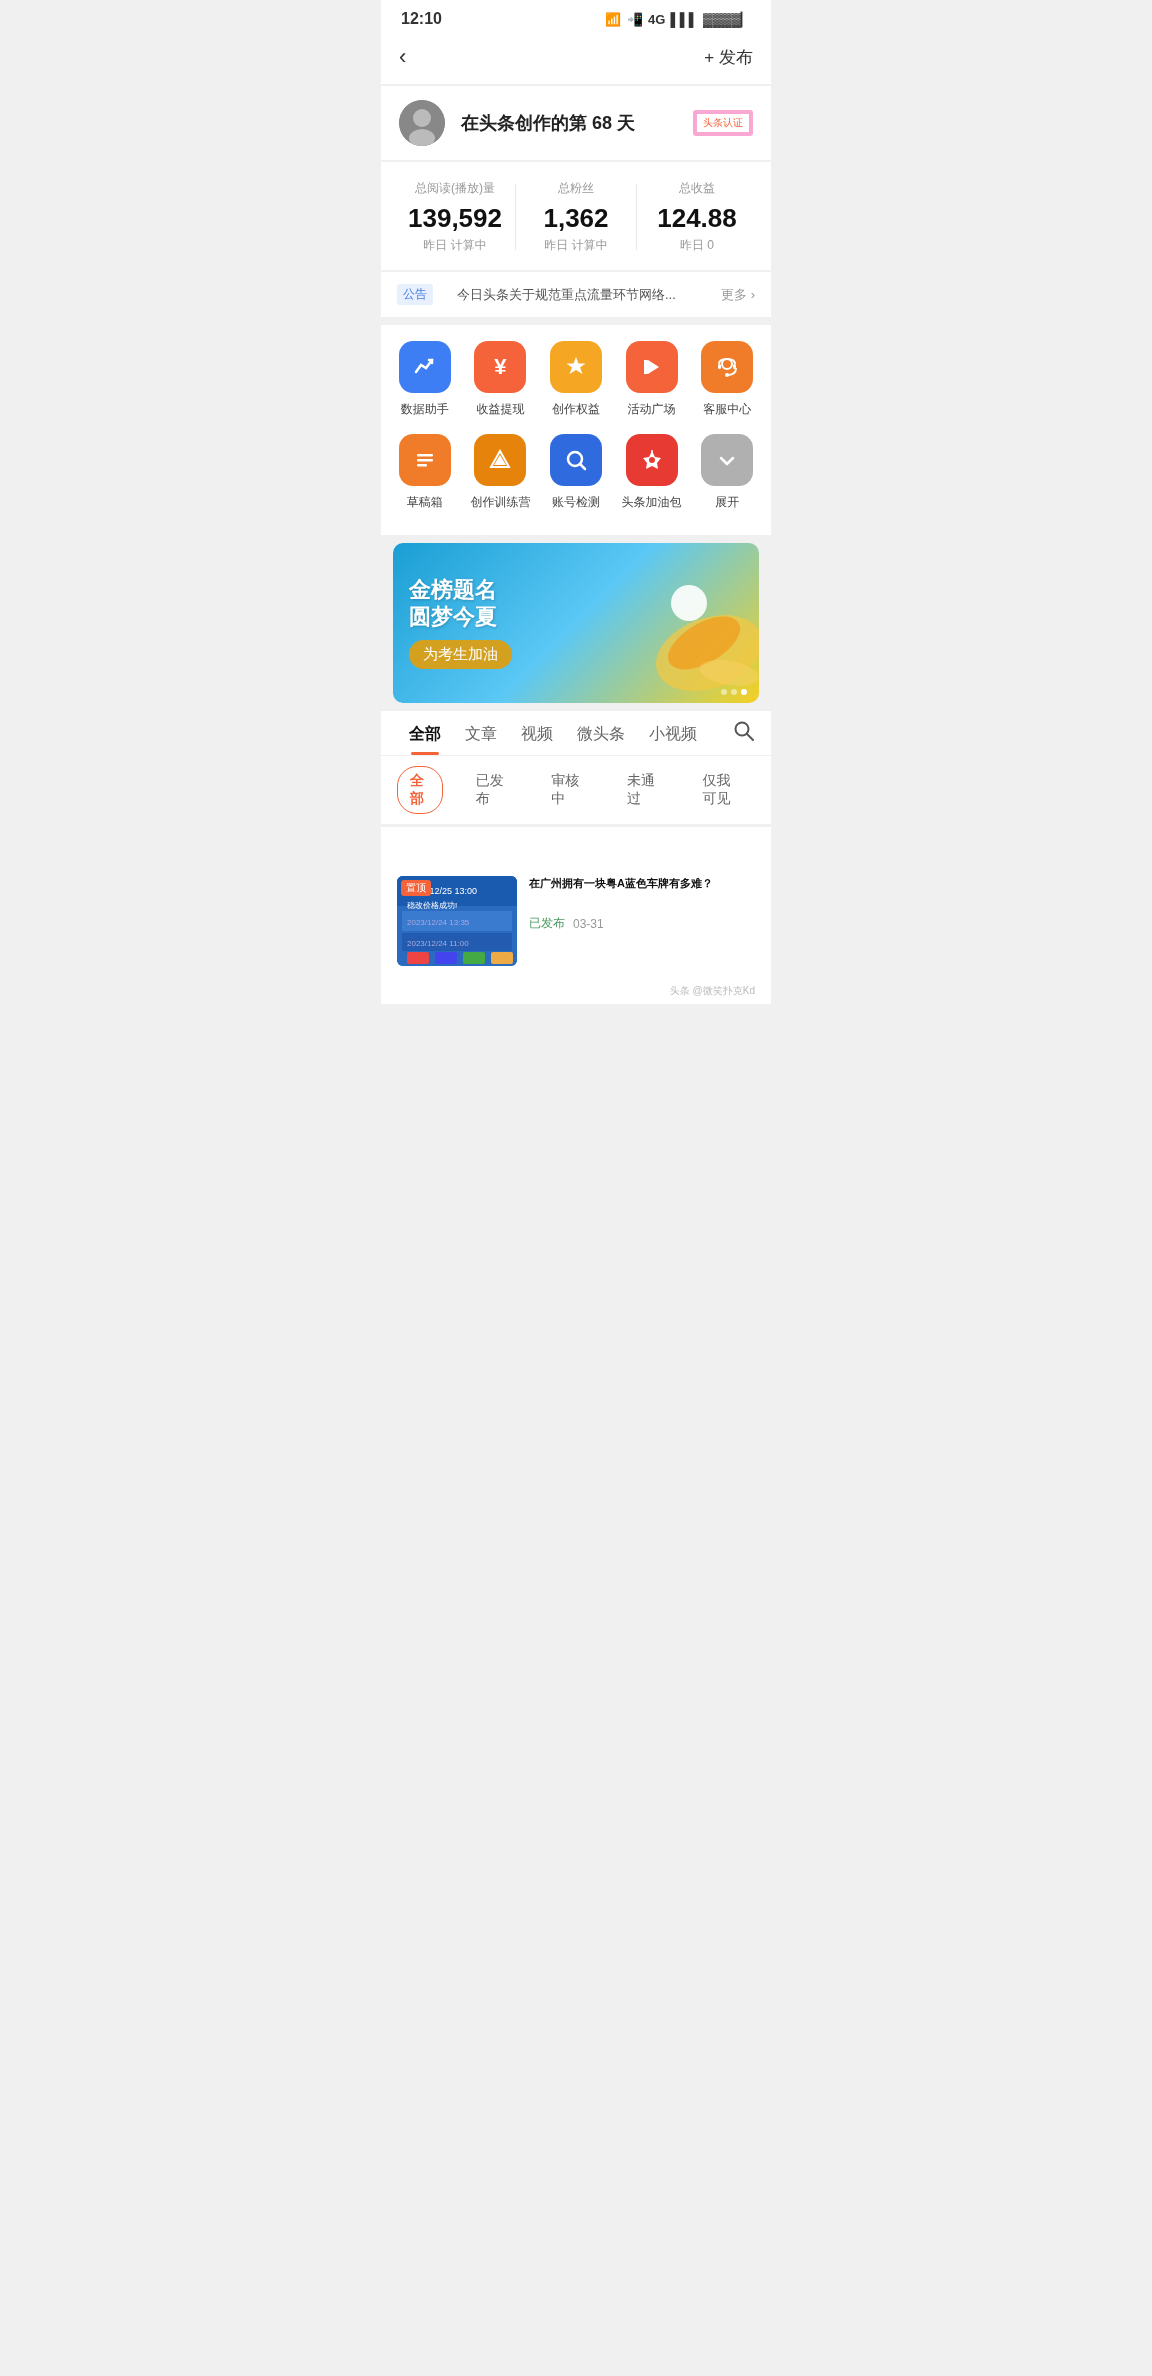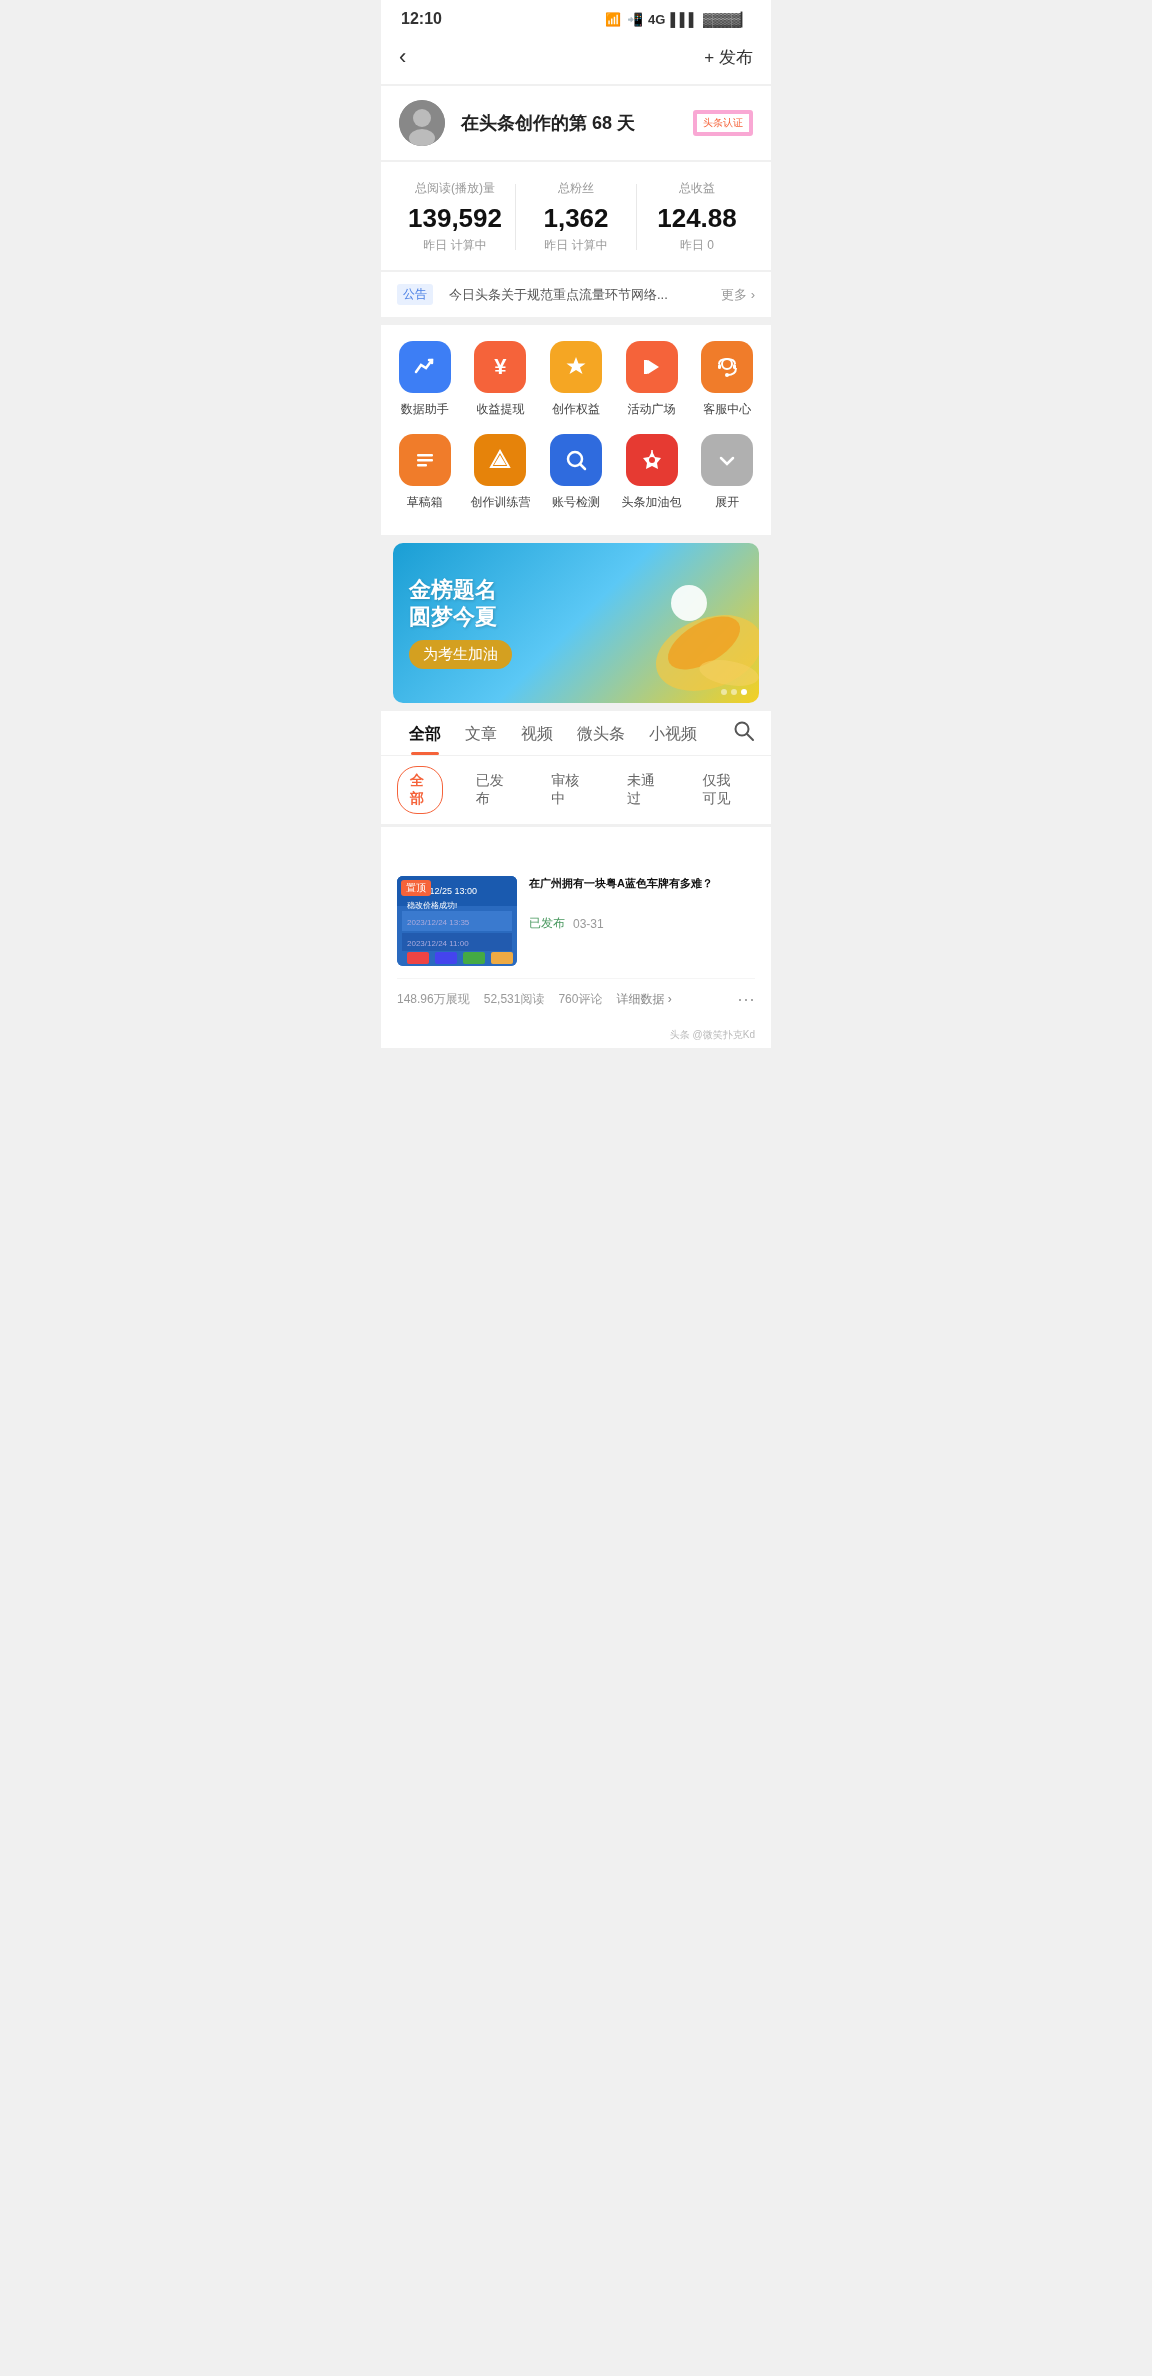--- a/index.html
+++ b/index.html
@@ -85,7 +85,7 @@
       padding: 12px 16px;
       display: flex;
       align-items: center;
-      gap: 16px;
+      gap: 24px;
     }
     .notice-tag {
       background: #e8f0fe;

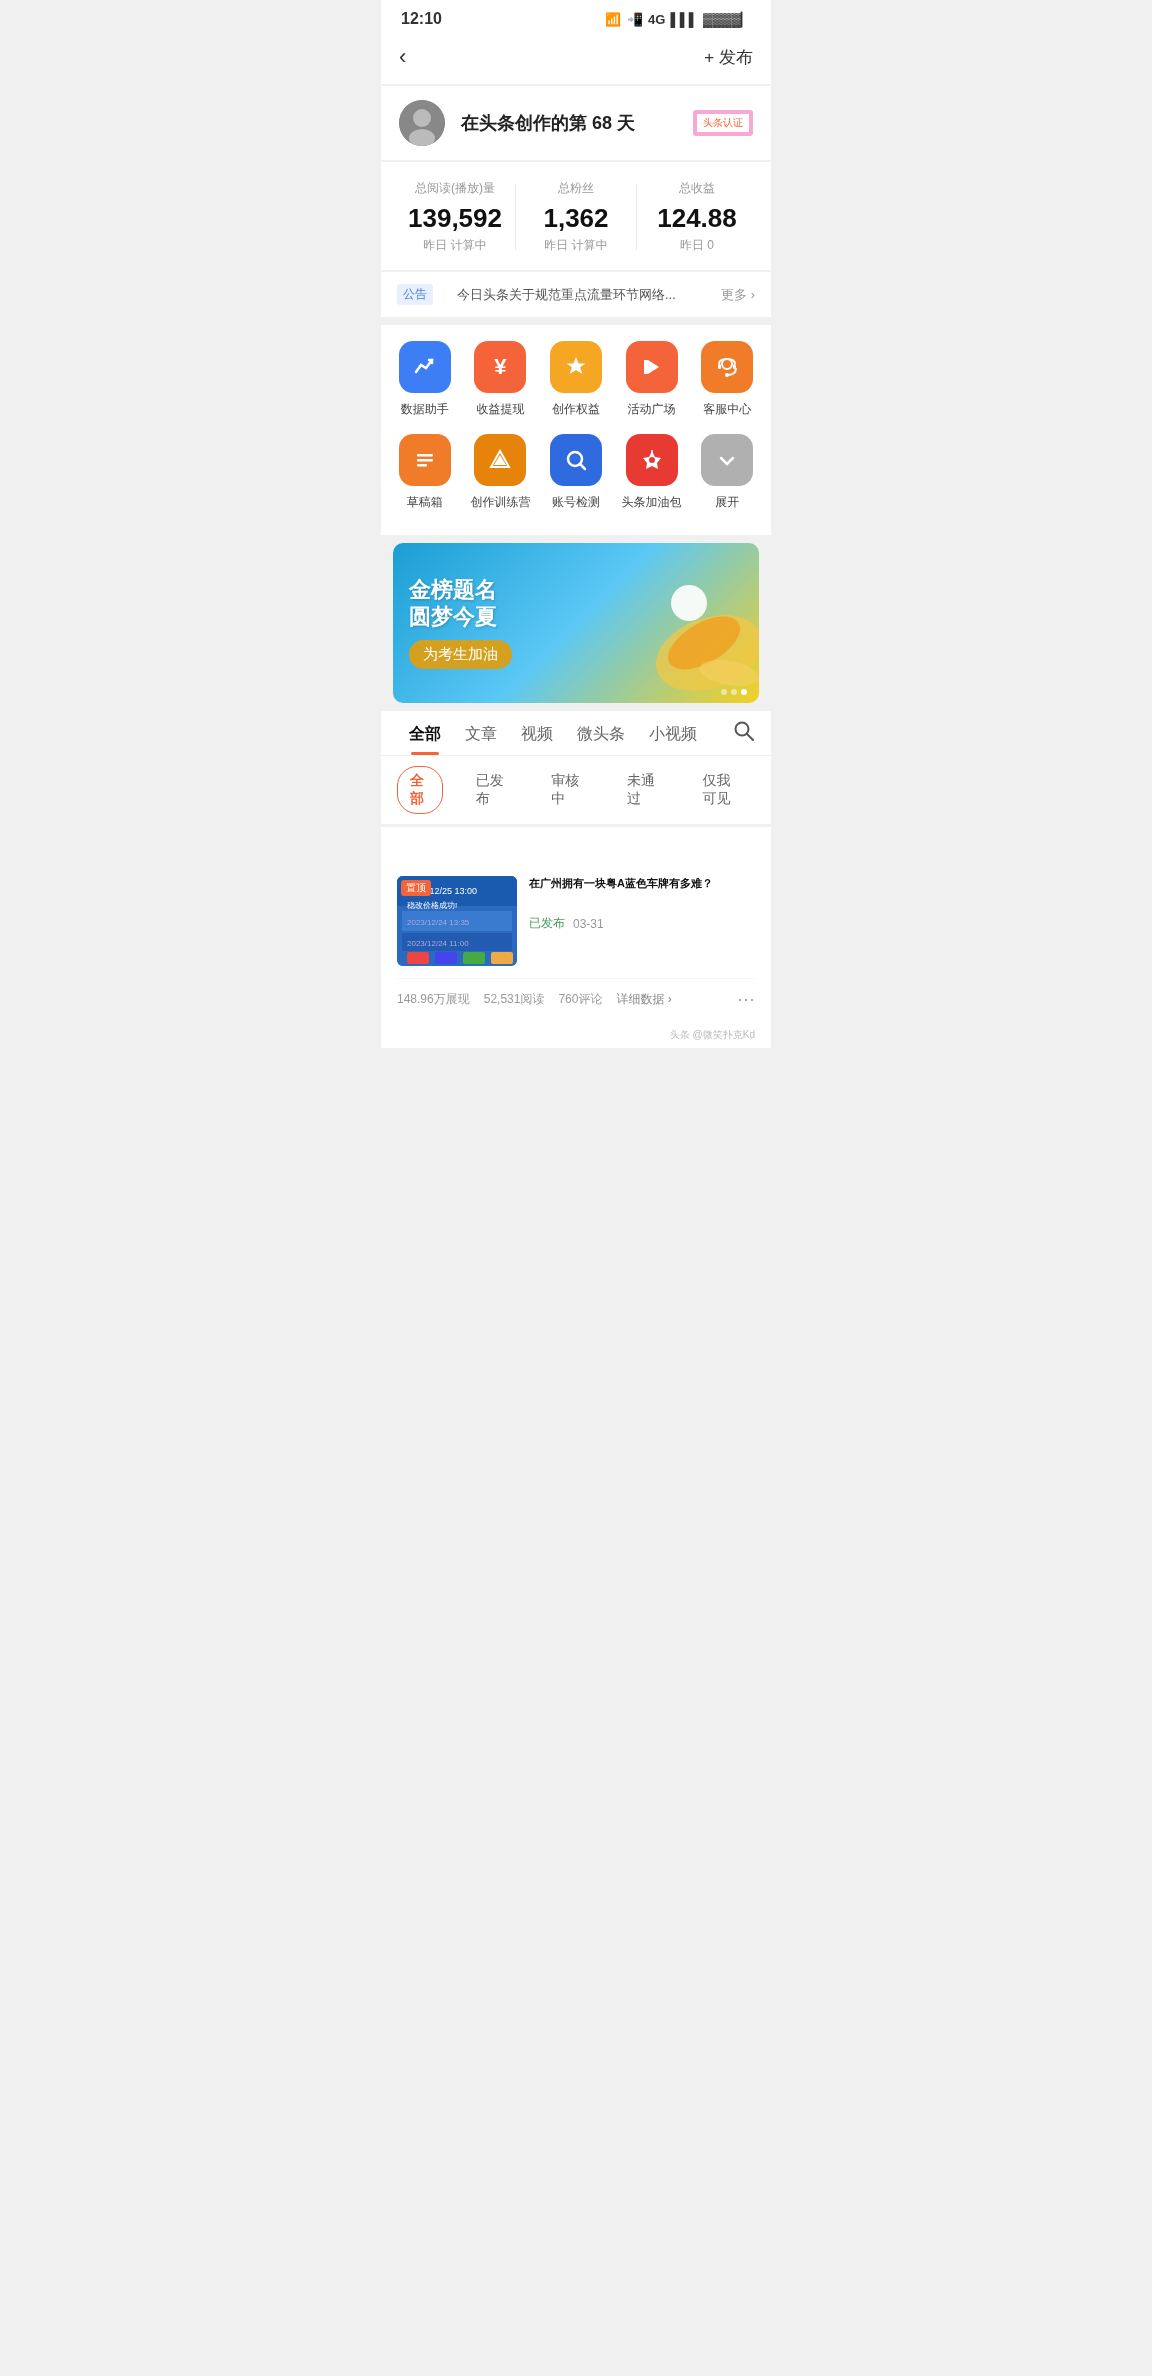--- a/index.html
+++ b/index.html
@@ -563,13 +563,6 @@
       </div>
     </div>
   </div>
-  <div class="article-stats">
-    <span>148.96万展现</span>
-    <span>52,531阅读</span>
-    <span>760评论</span>
-    <span style="color:#888;">详细数据 ›</span>
-    <span class="more-btn">···</span>
-  </div>
 </div>
 
 <div class="footer-watermark">

